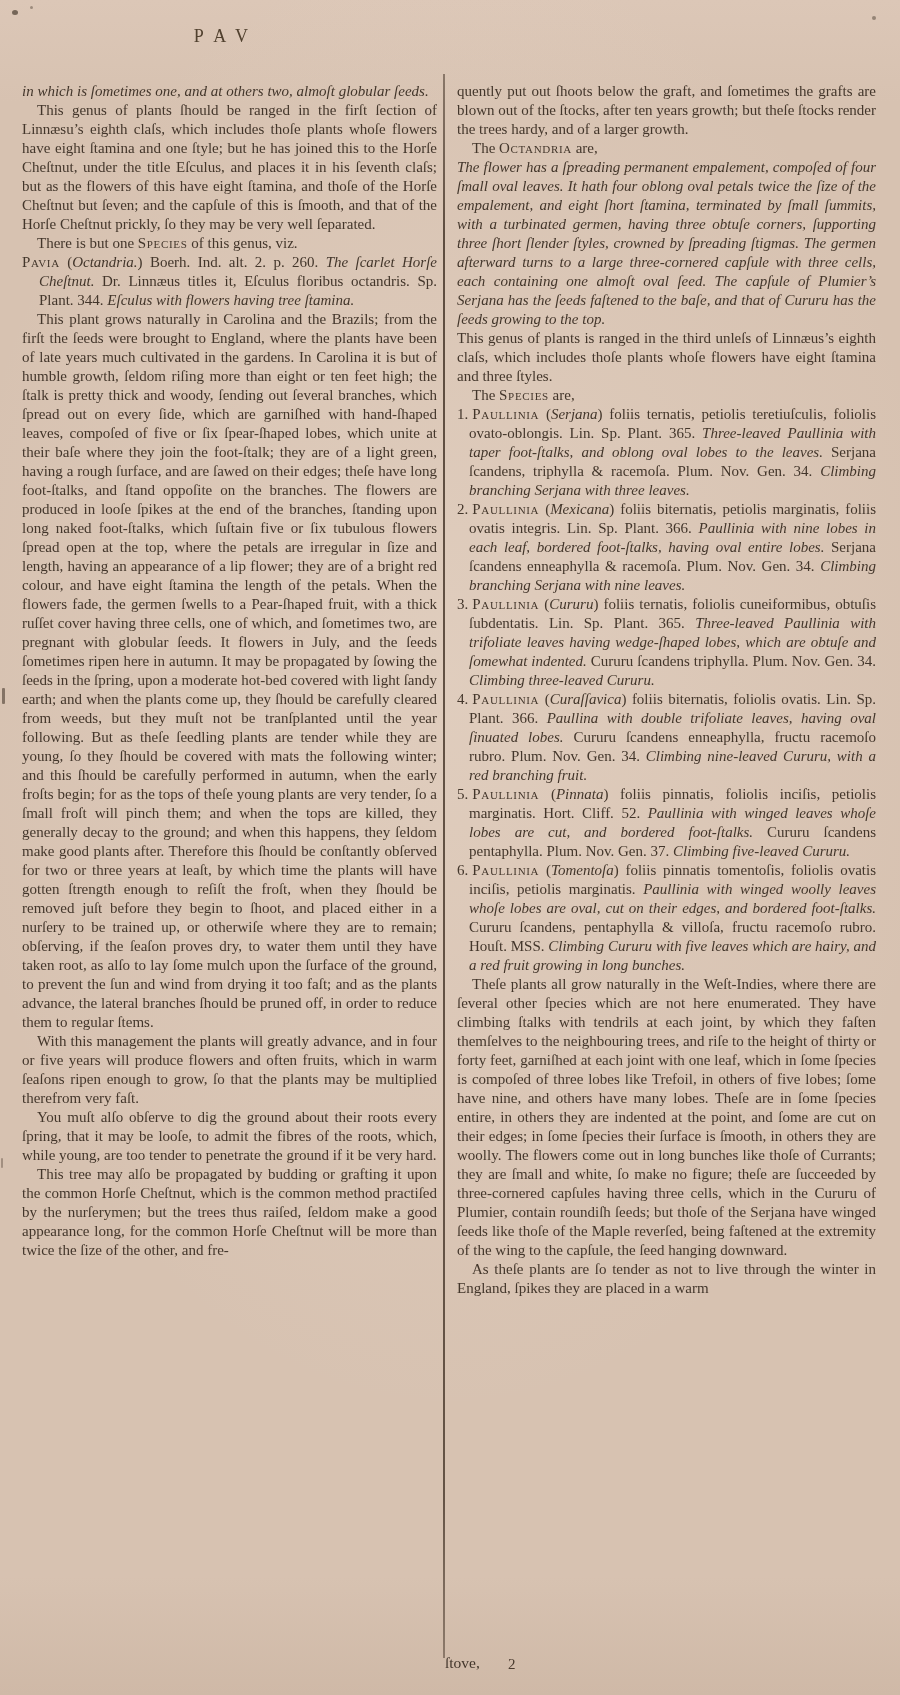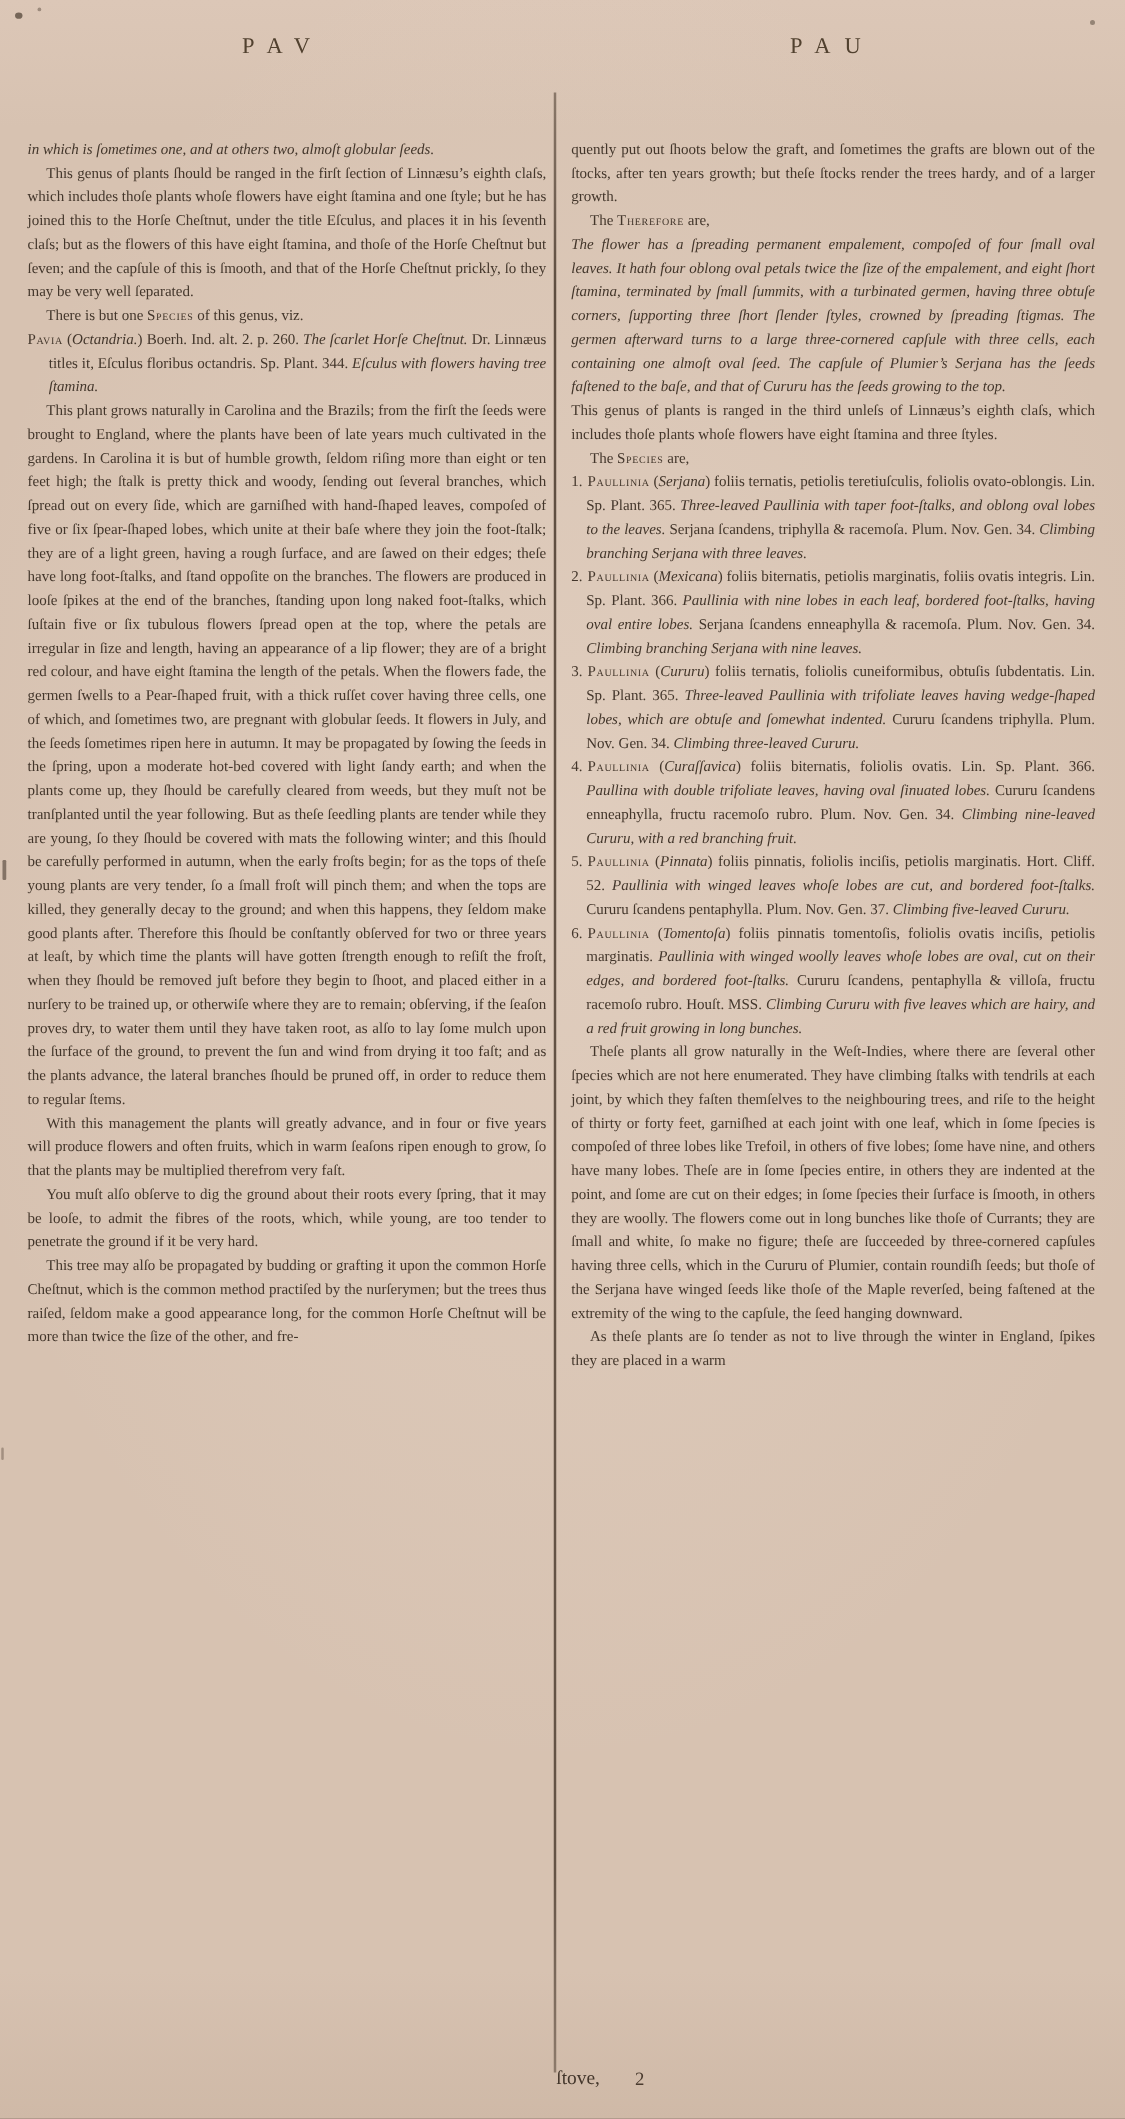--- a/index.html
+++ b/index.html
@@ -56,7 +56,6 @@
 
 <div class="page">
   <div class="running-head rh-left">PAV</div>
-  <div class="running-head rh-right">PAU</div>
   <div class="divider"></div>
   <div class="col col-left">
       <p class="blk cont"><span class="st-i">in which is ſometimes one, and at others two, almoſt globular ſeeds.</span></p>

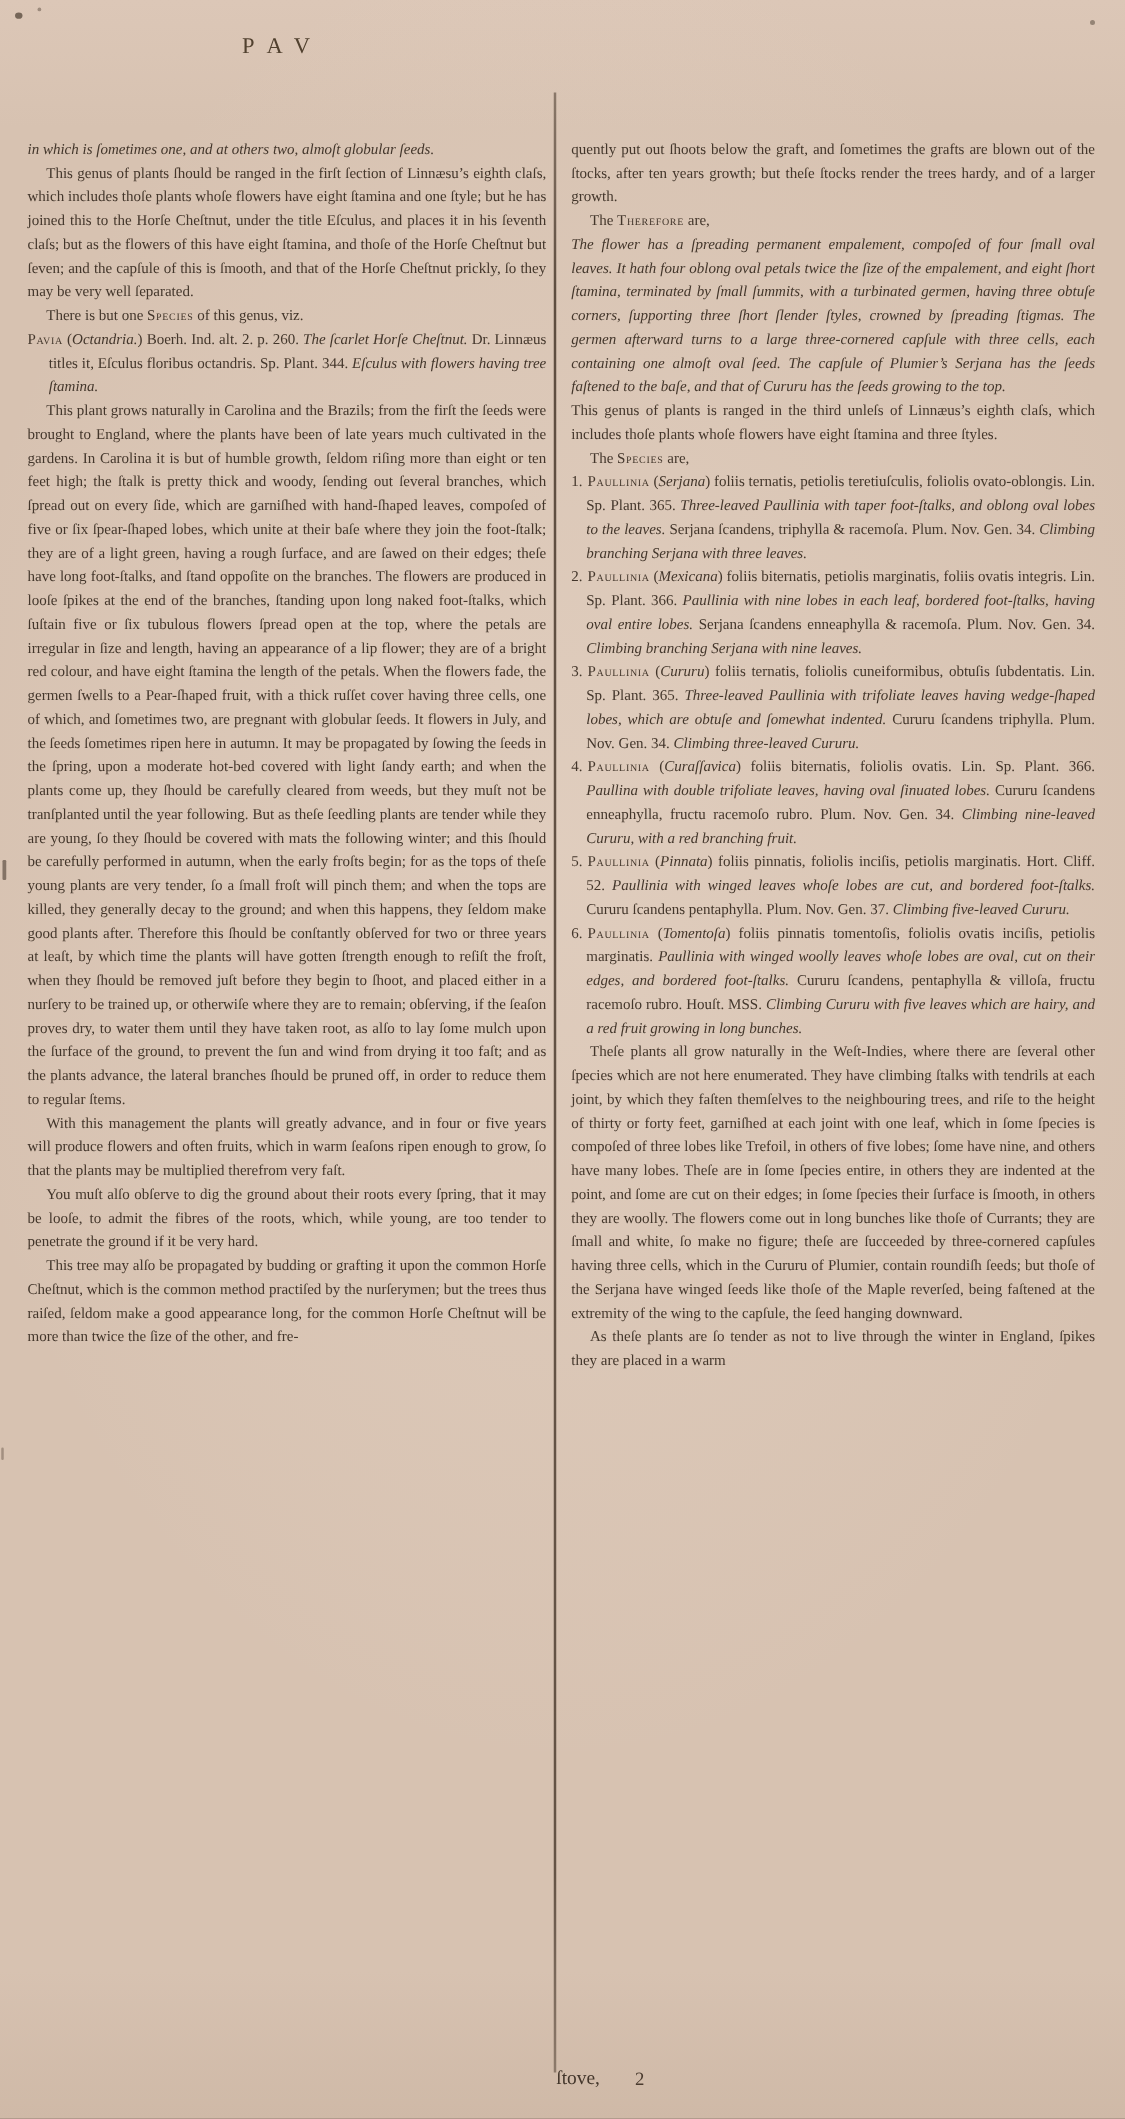--- a/index.html
+++ b/index.html
@@ -25,7 +25,7 @@
   }
   .col {
     position:absolute; top:82px; height:1574px; overflow:hidden;
-    font-size:12px; line-height:19px;margin-top:28px;
+    font-size:15px; line-height:19px;
   }
   .col-left  { left:5px;   width:432px; padding-left:17px; --hang:17px; box-sizing:border-box; }
   .col-right { left:445px; width:431px; padding-left:12px; --hang:12px; box-sizing:border-box;font-family:Liberation Serif, serif; }

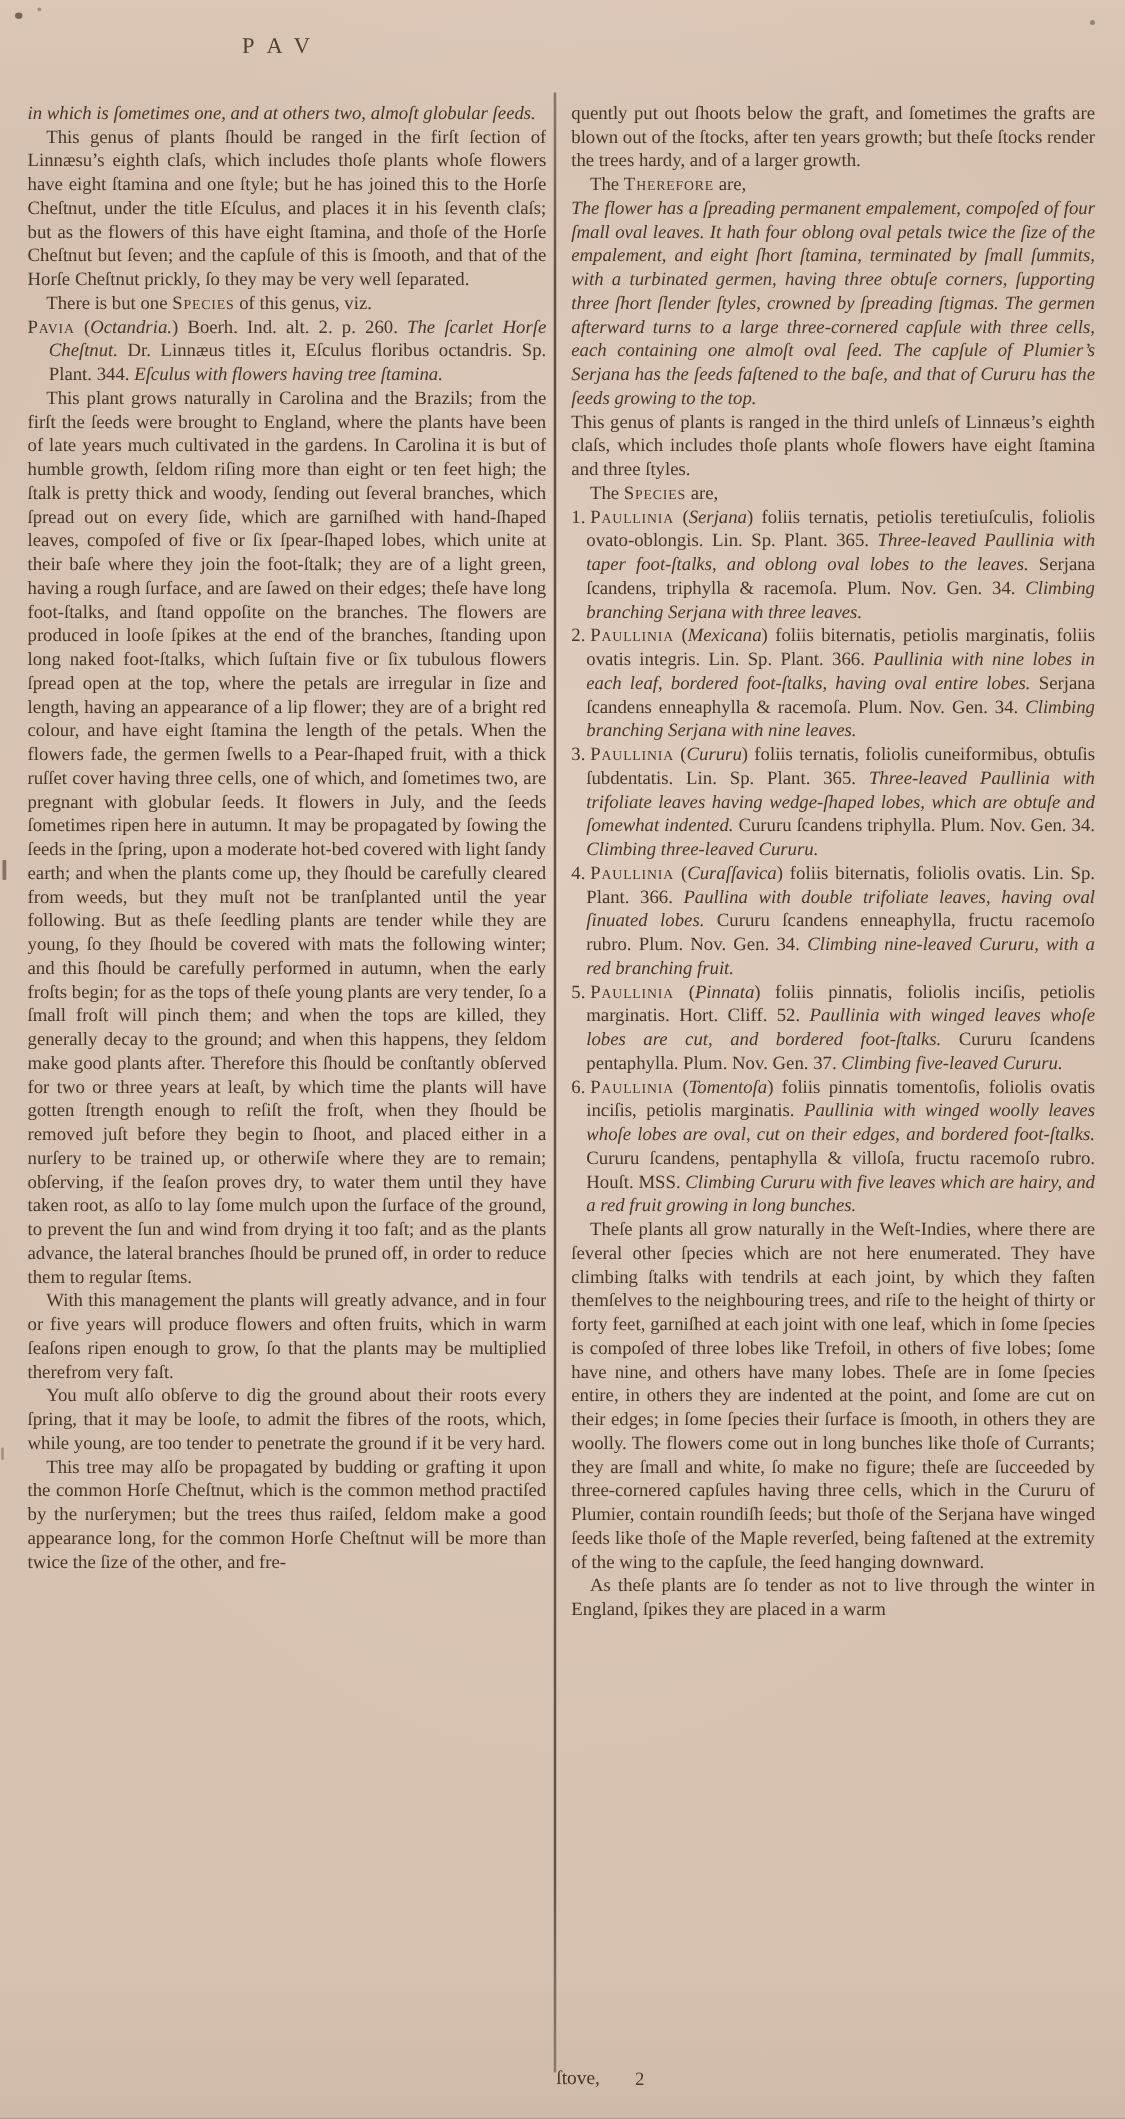--- a/index.html
+++ b/index.html
@@ -69,7 +69,7 @@
     </div>
   <div class="col col-right">
       <p class="blk cont"><span class="st-r">quently put out ſhoots below the graft, and ſometimes the grafts are blown out of the ſtocks, after ten years growth; but theſe ſtocks render the trees hardy, and of a larger growth.</span></p>
-      <p class="blk para"><span class="st-r">The </span><span class="st-sc">Therefore</span><span class="st-r"> are,</span></p>
+      <p class="blk para"><span class="st-r">The </span><span class="st-sc">Octandria</span><span class="st-r"> are,</span></p>
       <p class="blk cont"><span class="st-i">The flower has a ſpreading permanent empalement, compoſed of four ſmall oval leaves. It hath four oblong oval petals twice the ſize of the empalement, and eight ſhort ſtamina, terminated by ſmall ſummits, with a turbinated germen, having three obtuſe corners, ſupporting three ſhort ſlender ſtyles, crowned by ſpreading ſtigmas. The germen afterward turns to a large three-cornered capſule with three cells, each containing one almoſt oval ſeed. The capſule of Plumier’s Serjana has the ſeeds faſtened to the baſe, and that of Cururu has the ſeeds growing to the top.</span></p>
       <p class="blk cont"><span class="st-r">This genus of plants is ranged in the third unleſs of Linnæus’s eighth claſs, which includes thoſe plants whoſe flowers have eight ſtamina and three ſtyles.</span></p>
       <p class="blk para"><span class="st-r">The </span><span class="st-sc">Species</span><span class="st-r"> are,</span></p>

